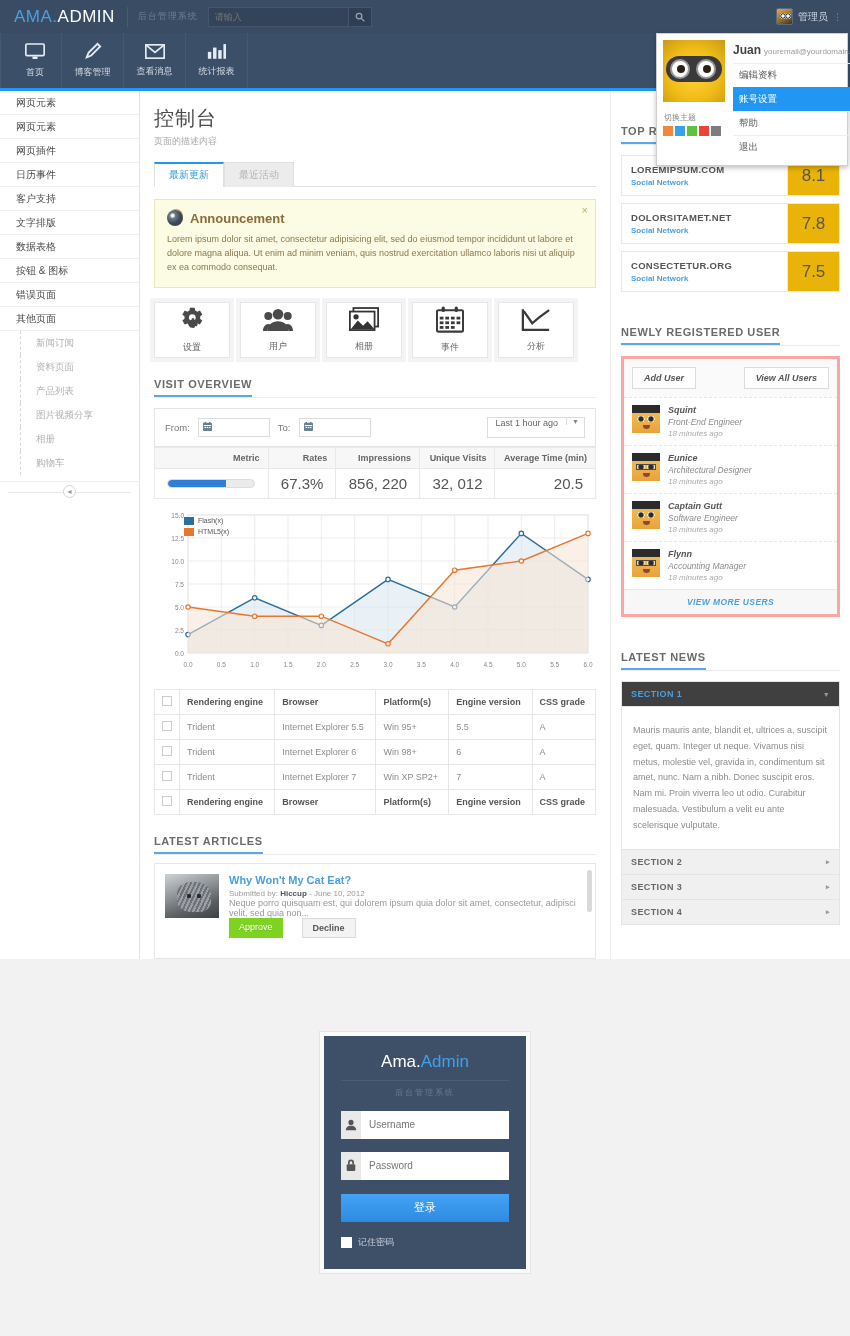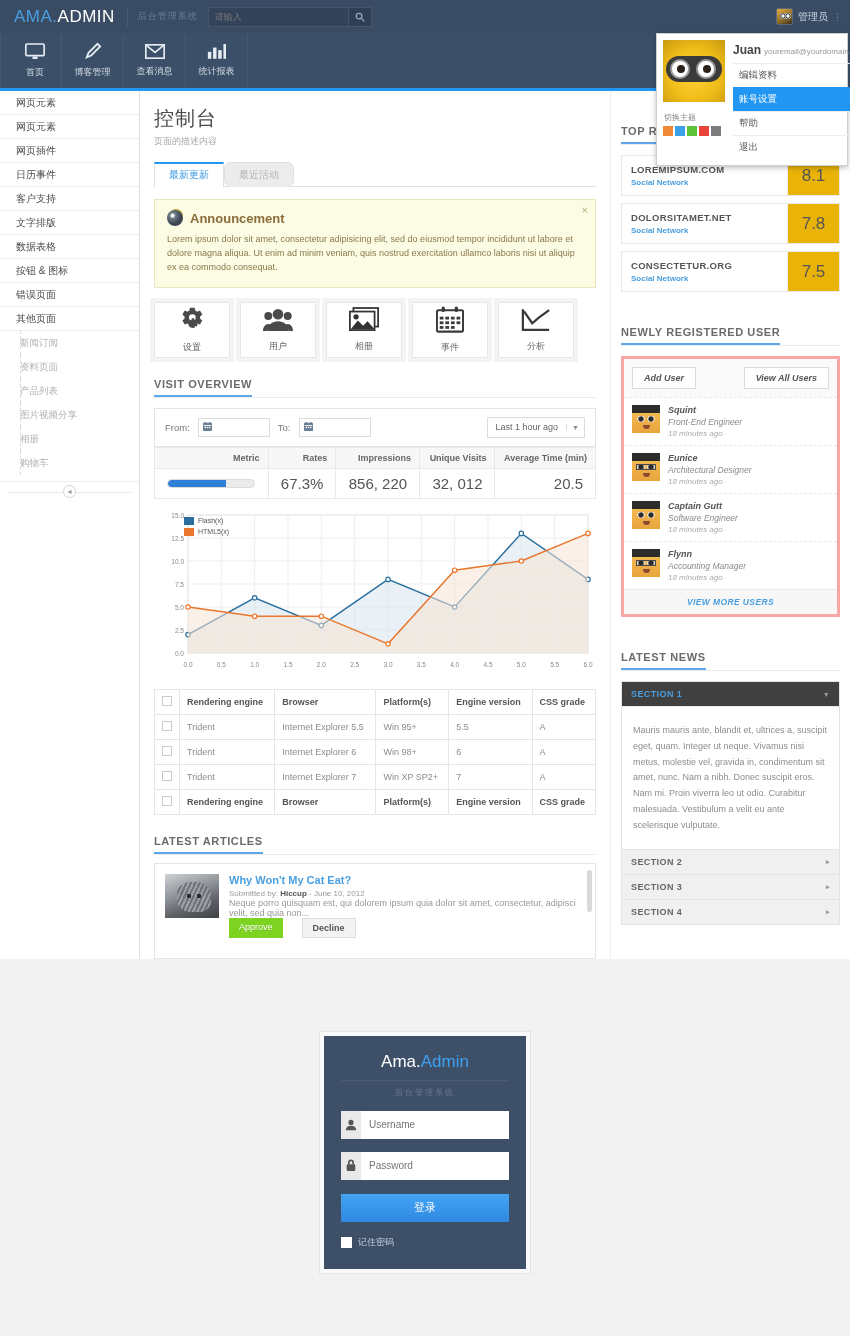--- a/index.html
+++ b/index.html
@@ -139,7 +139,7 @@
     border-bottom: none; margin-bottom: -1px;
   }
   .tab.active { background: #fff; border-color: #e0e0e0; color: #3b9ae1; border-top: 2px solid #2196f3; padding-top: 4px; }
-  .tab.inactive { background: #ececec; color: #b5b5b5; border-color: #e0e0e0; border-radius: 7px; }
+  .tab.inactive { background: #ececec; color: #b5b5b5; border-color: #e0e0e0; }
 
   
   .announce {

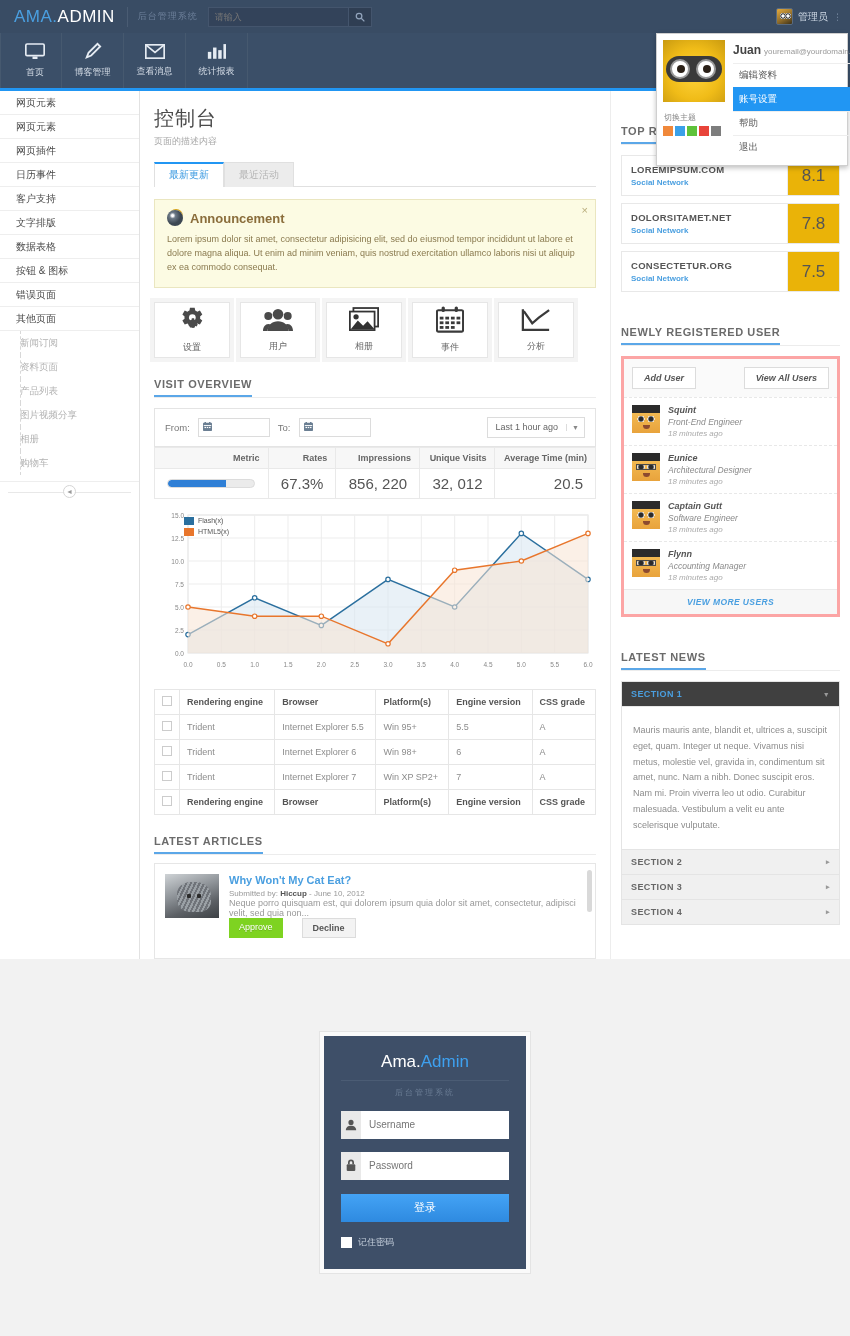--- a/index.html
+++ b/index.html
@@ -105,7 +105,7 @@
     font-size: 10px; color: #4a4a4a; border-bottom: 1px solid #eeeeee; cursor: pointer;
   }
   .side-sub {
-    height: 24px; display: flex; align-items: center; padding-left: 20px;
+    height: 24px; display: flex; align-items: center; padding-left: 36px;
     font-size: 9.5px; color: #b2b2b2; cursor: pointer; position: relative;
   }
   .side-sub::before {

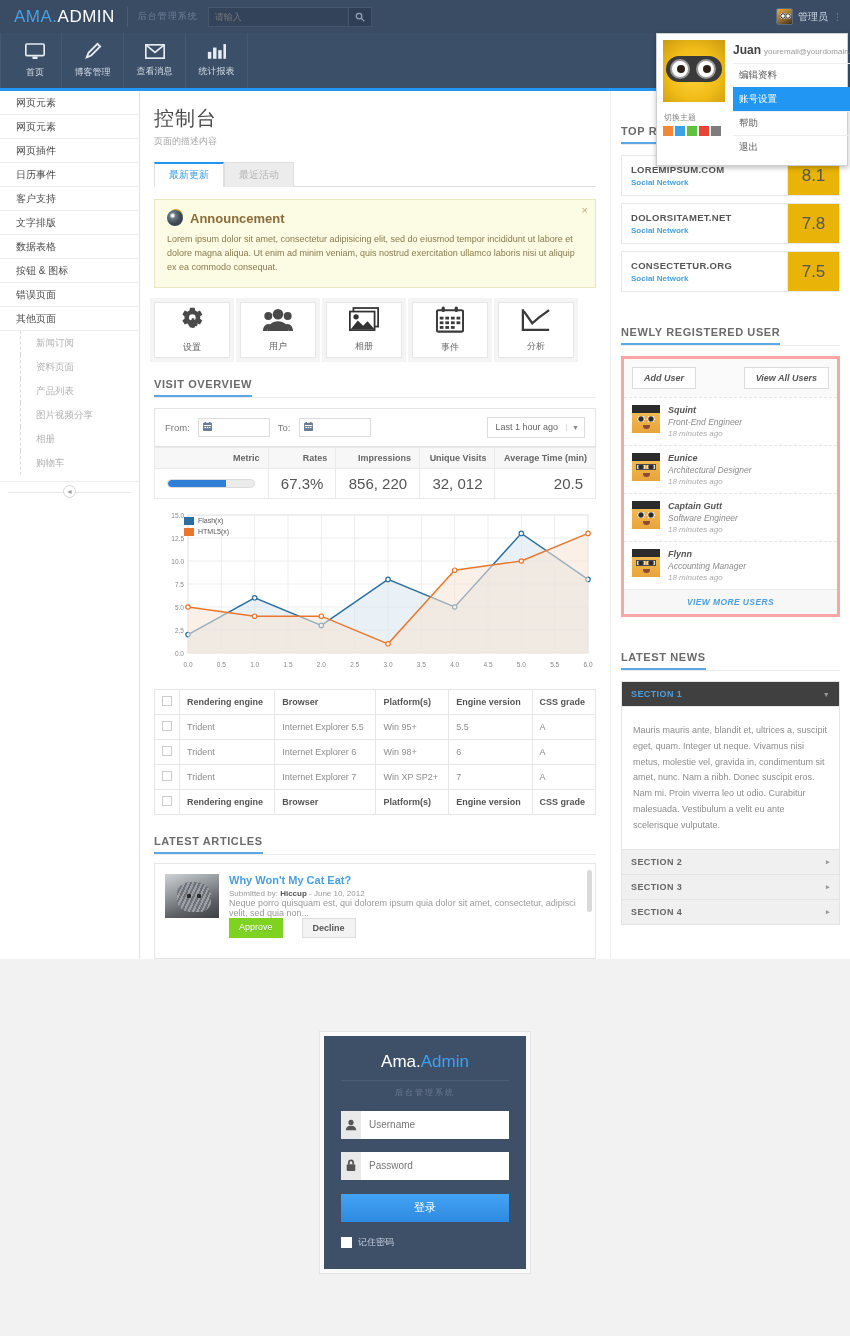--- a/index.html
+++ b/index.html
@@ -183,7 +183,7 @@
     display: flex; align-items: center; padding-left: 4px;
   }
   .dr-select {
-    margin-left: auto; height: 21px; border: 1px solid #dcdcdc; display: flex; align-items: center;
+    margin-left: auto; height: 21px; border: 1px solid #dcdcdc; display: flex; align-items: flex-start;
     font-size: 9px; color: #666; cursor: pointer;
   }
   .dr-select .txt { padding: 0 8px; }

